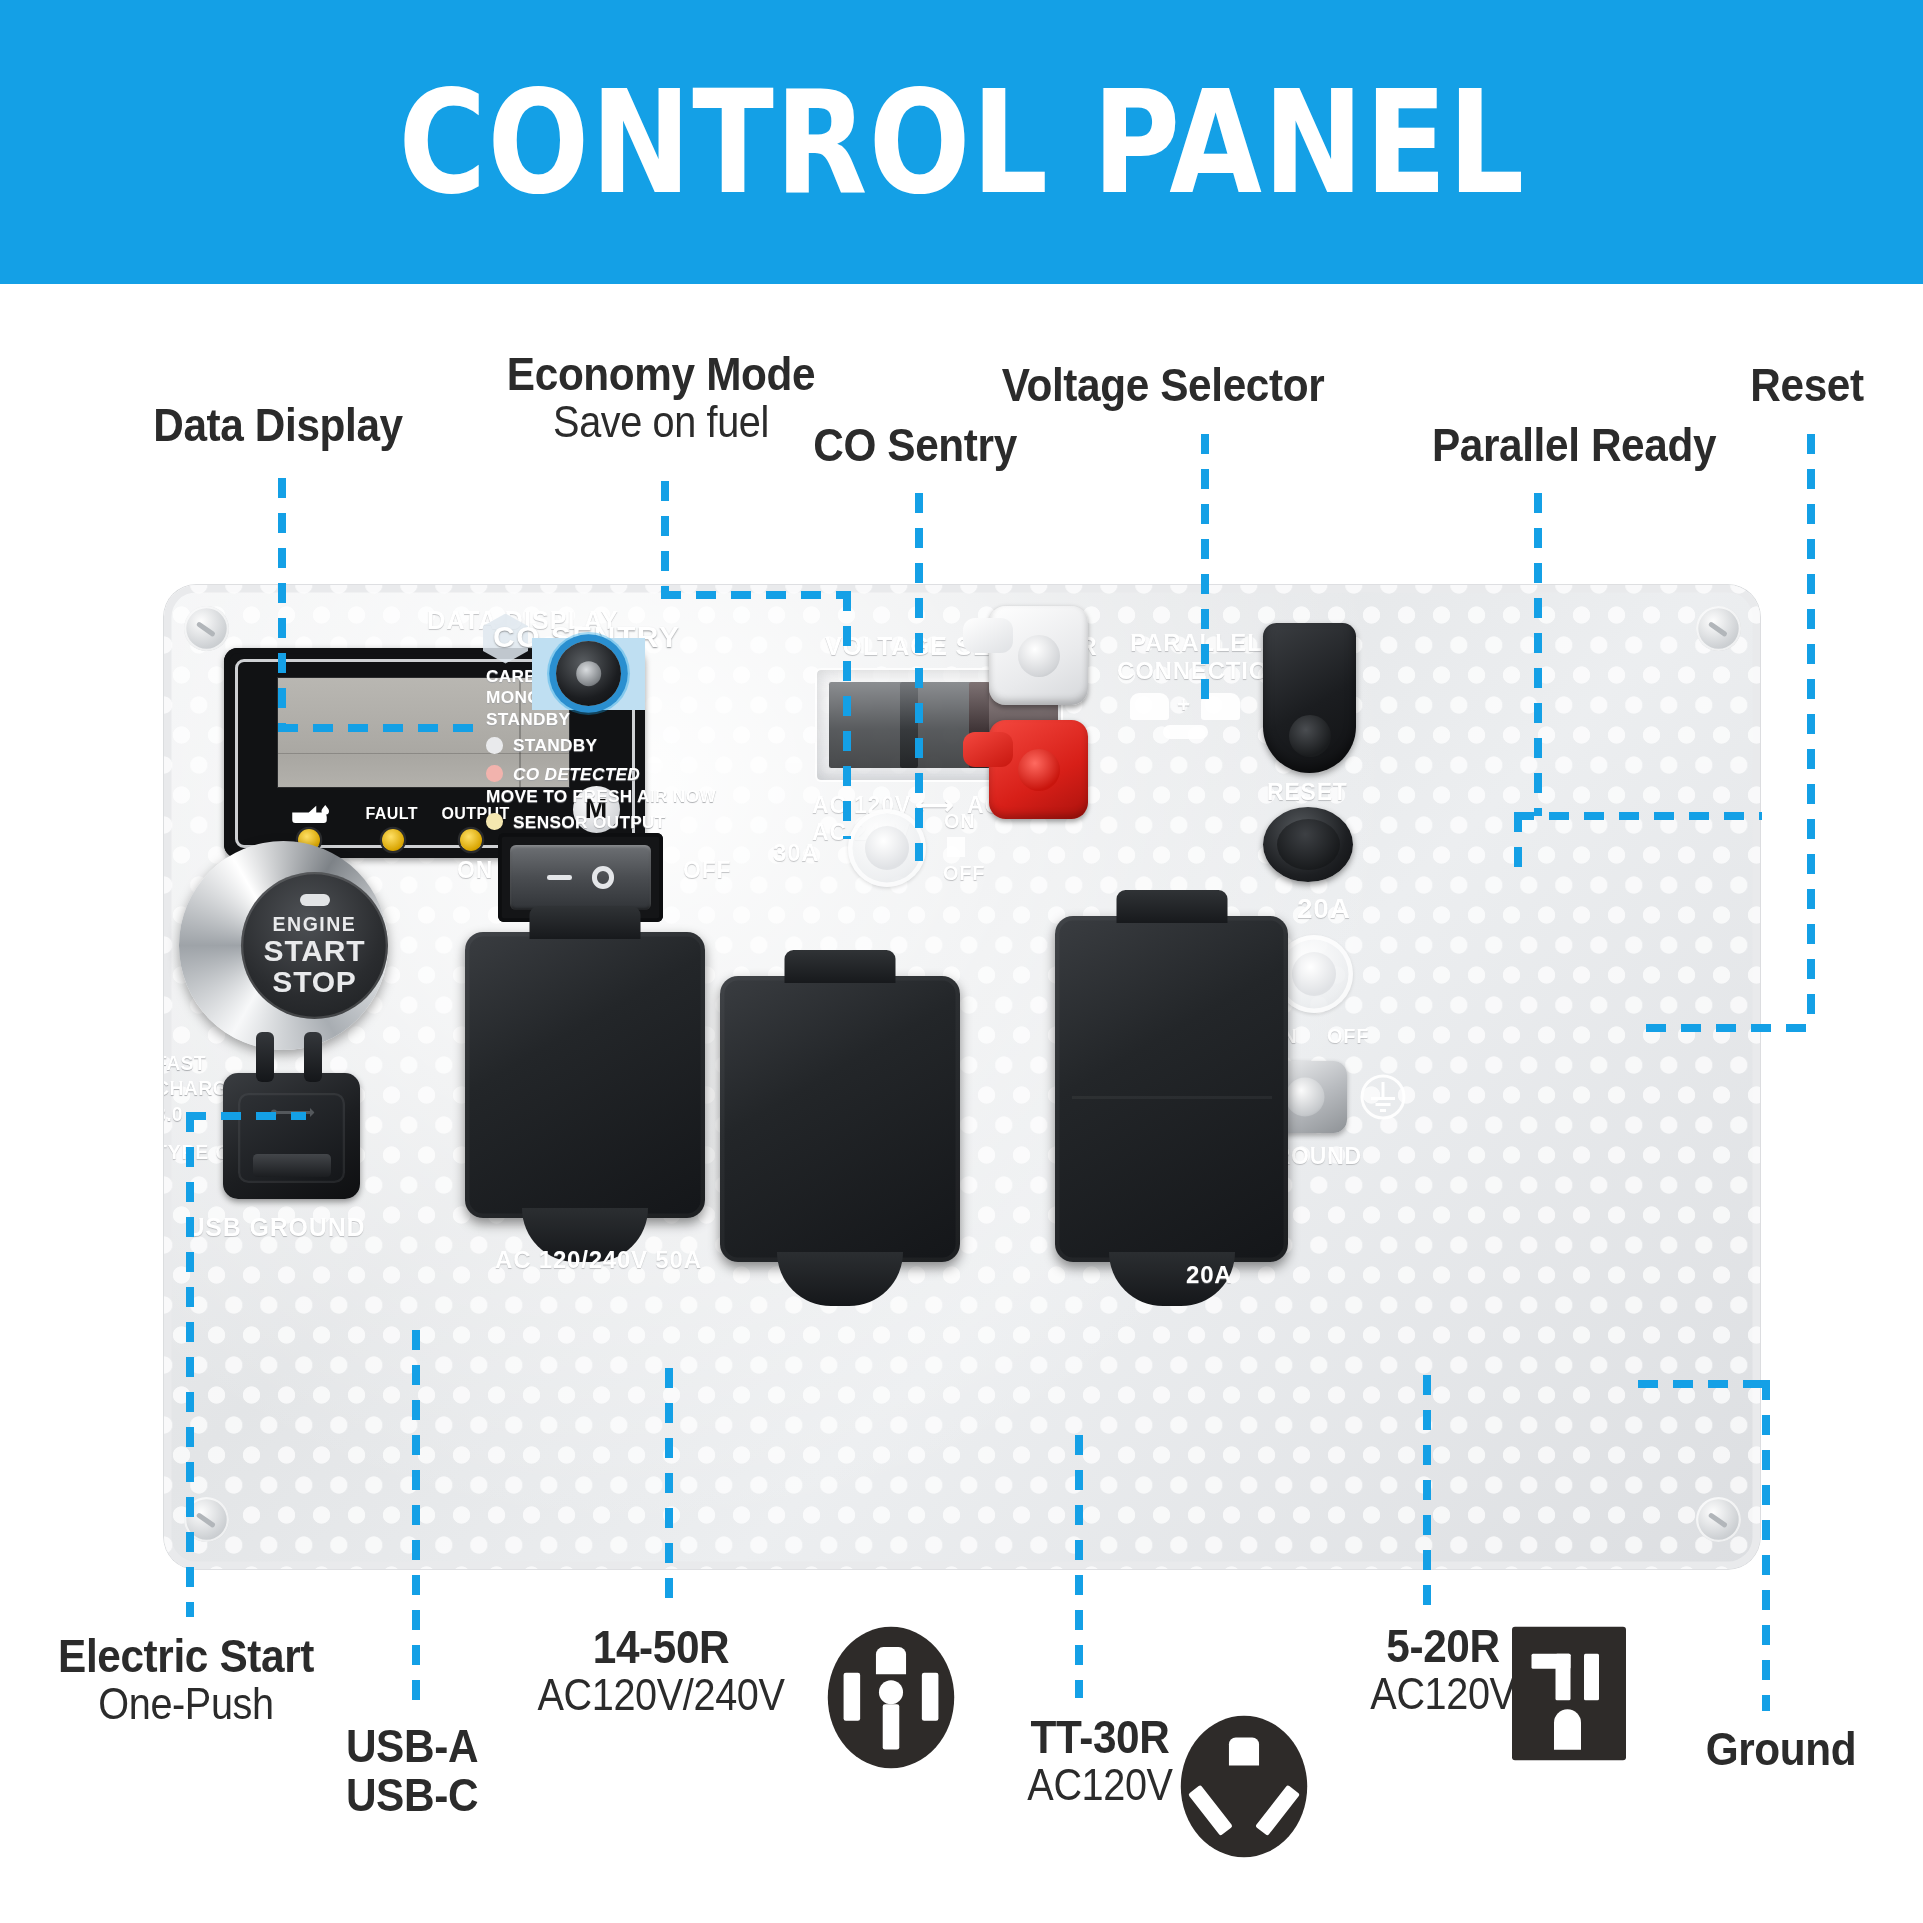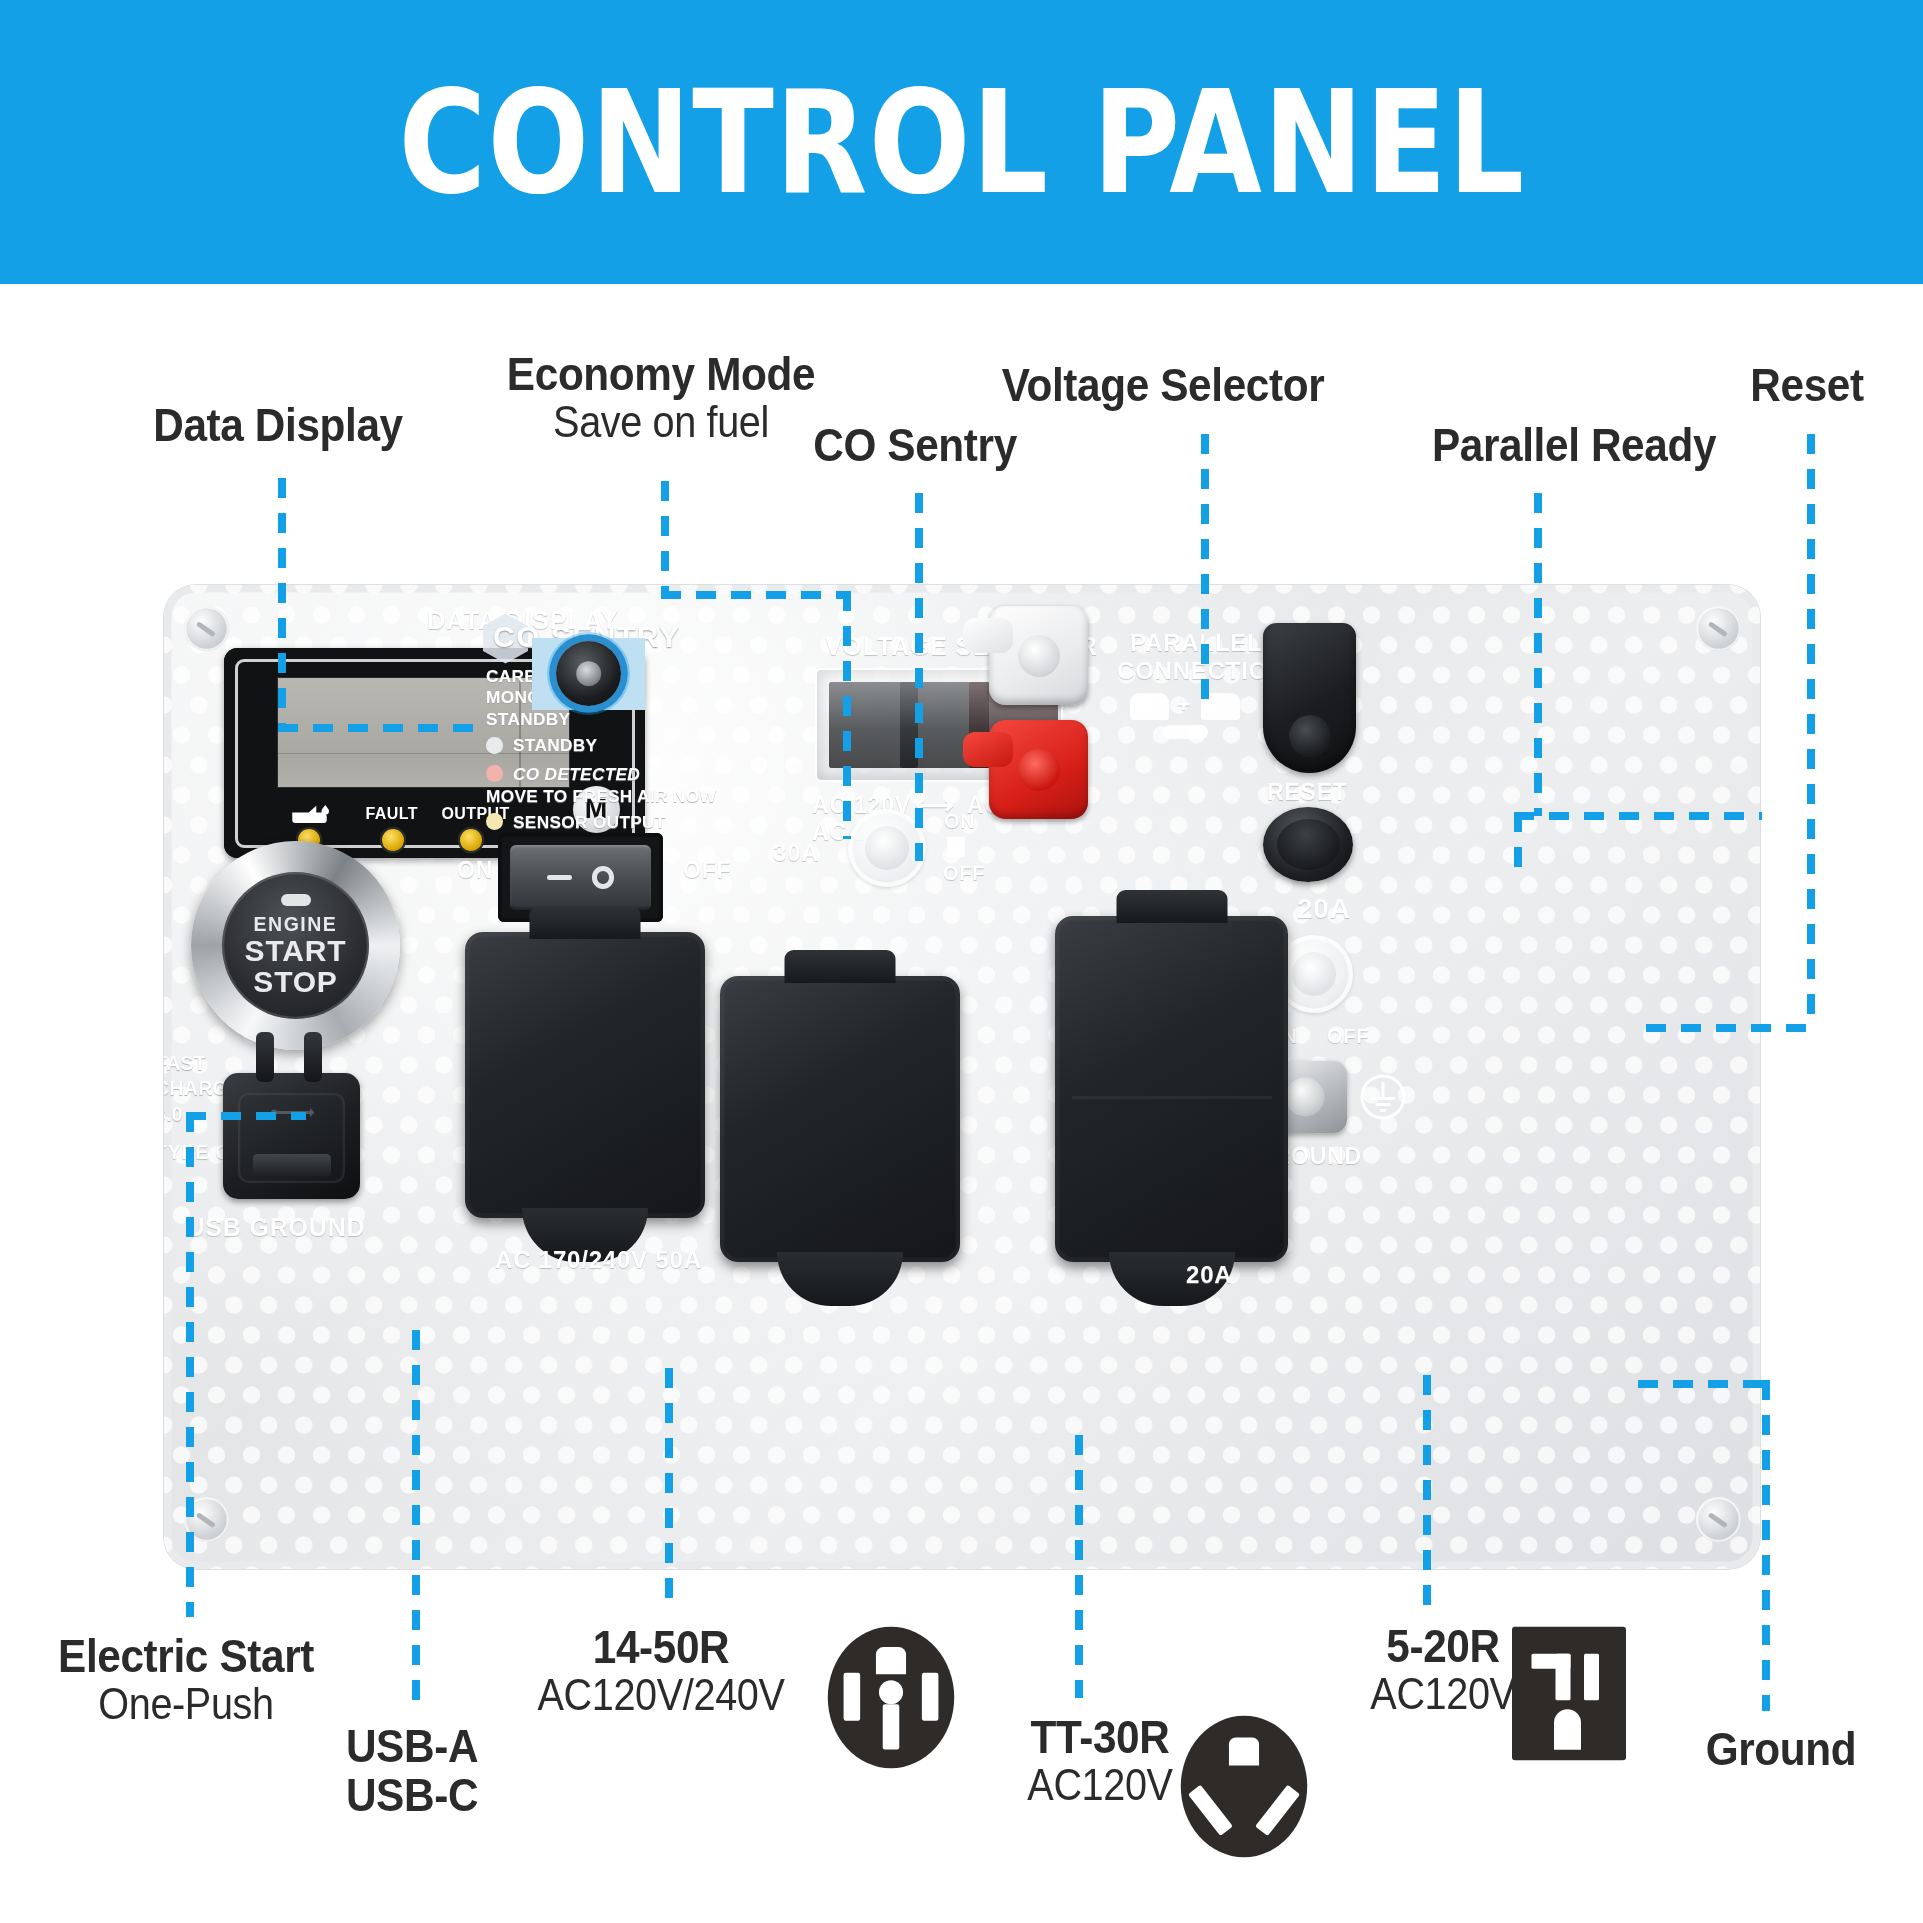--- a/index.html
+++ b/index.html
@@ -391,7 +391,7 @@
     </div>
     <div class="silk" style="left:1091px; top:558px; font-size:23px;">GROUND</div>
 
-    <div class="start-btn" style="left:27px; top:256px;">
+    <div class="start-btn" style="left:15px; top:256px;justify-content:flex-end;">
       <div class="start-face">
         <span class="start-pill"></span>
         <span class="start-engine">ENGINE</span>

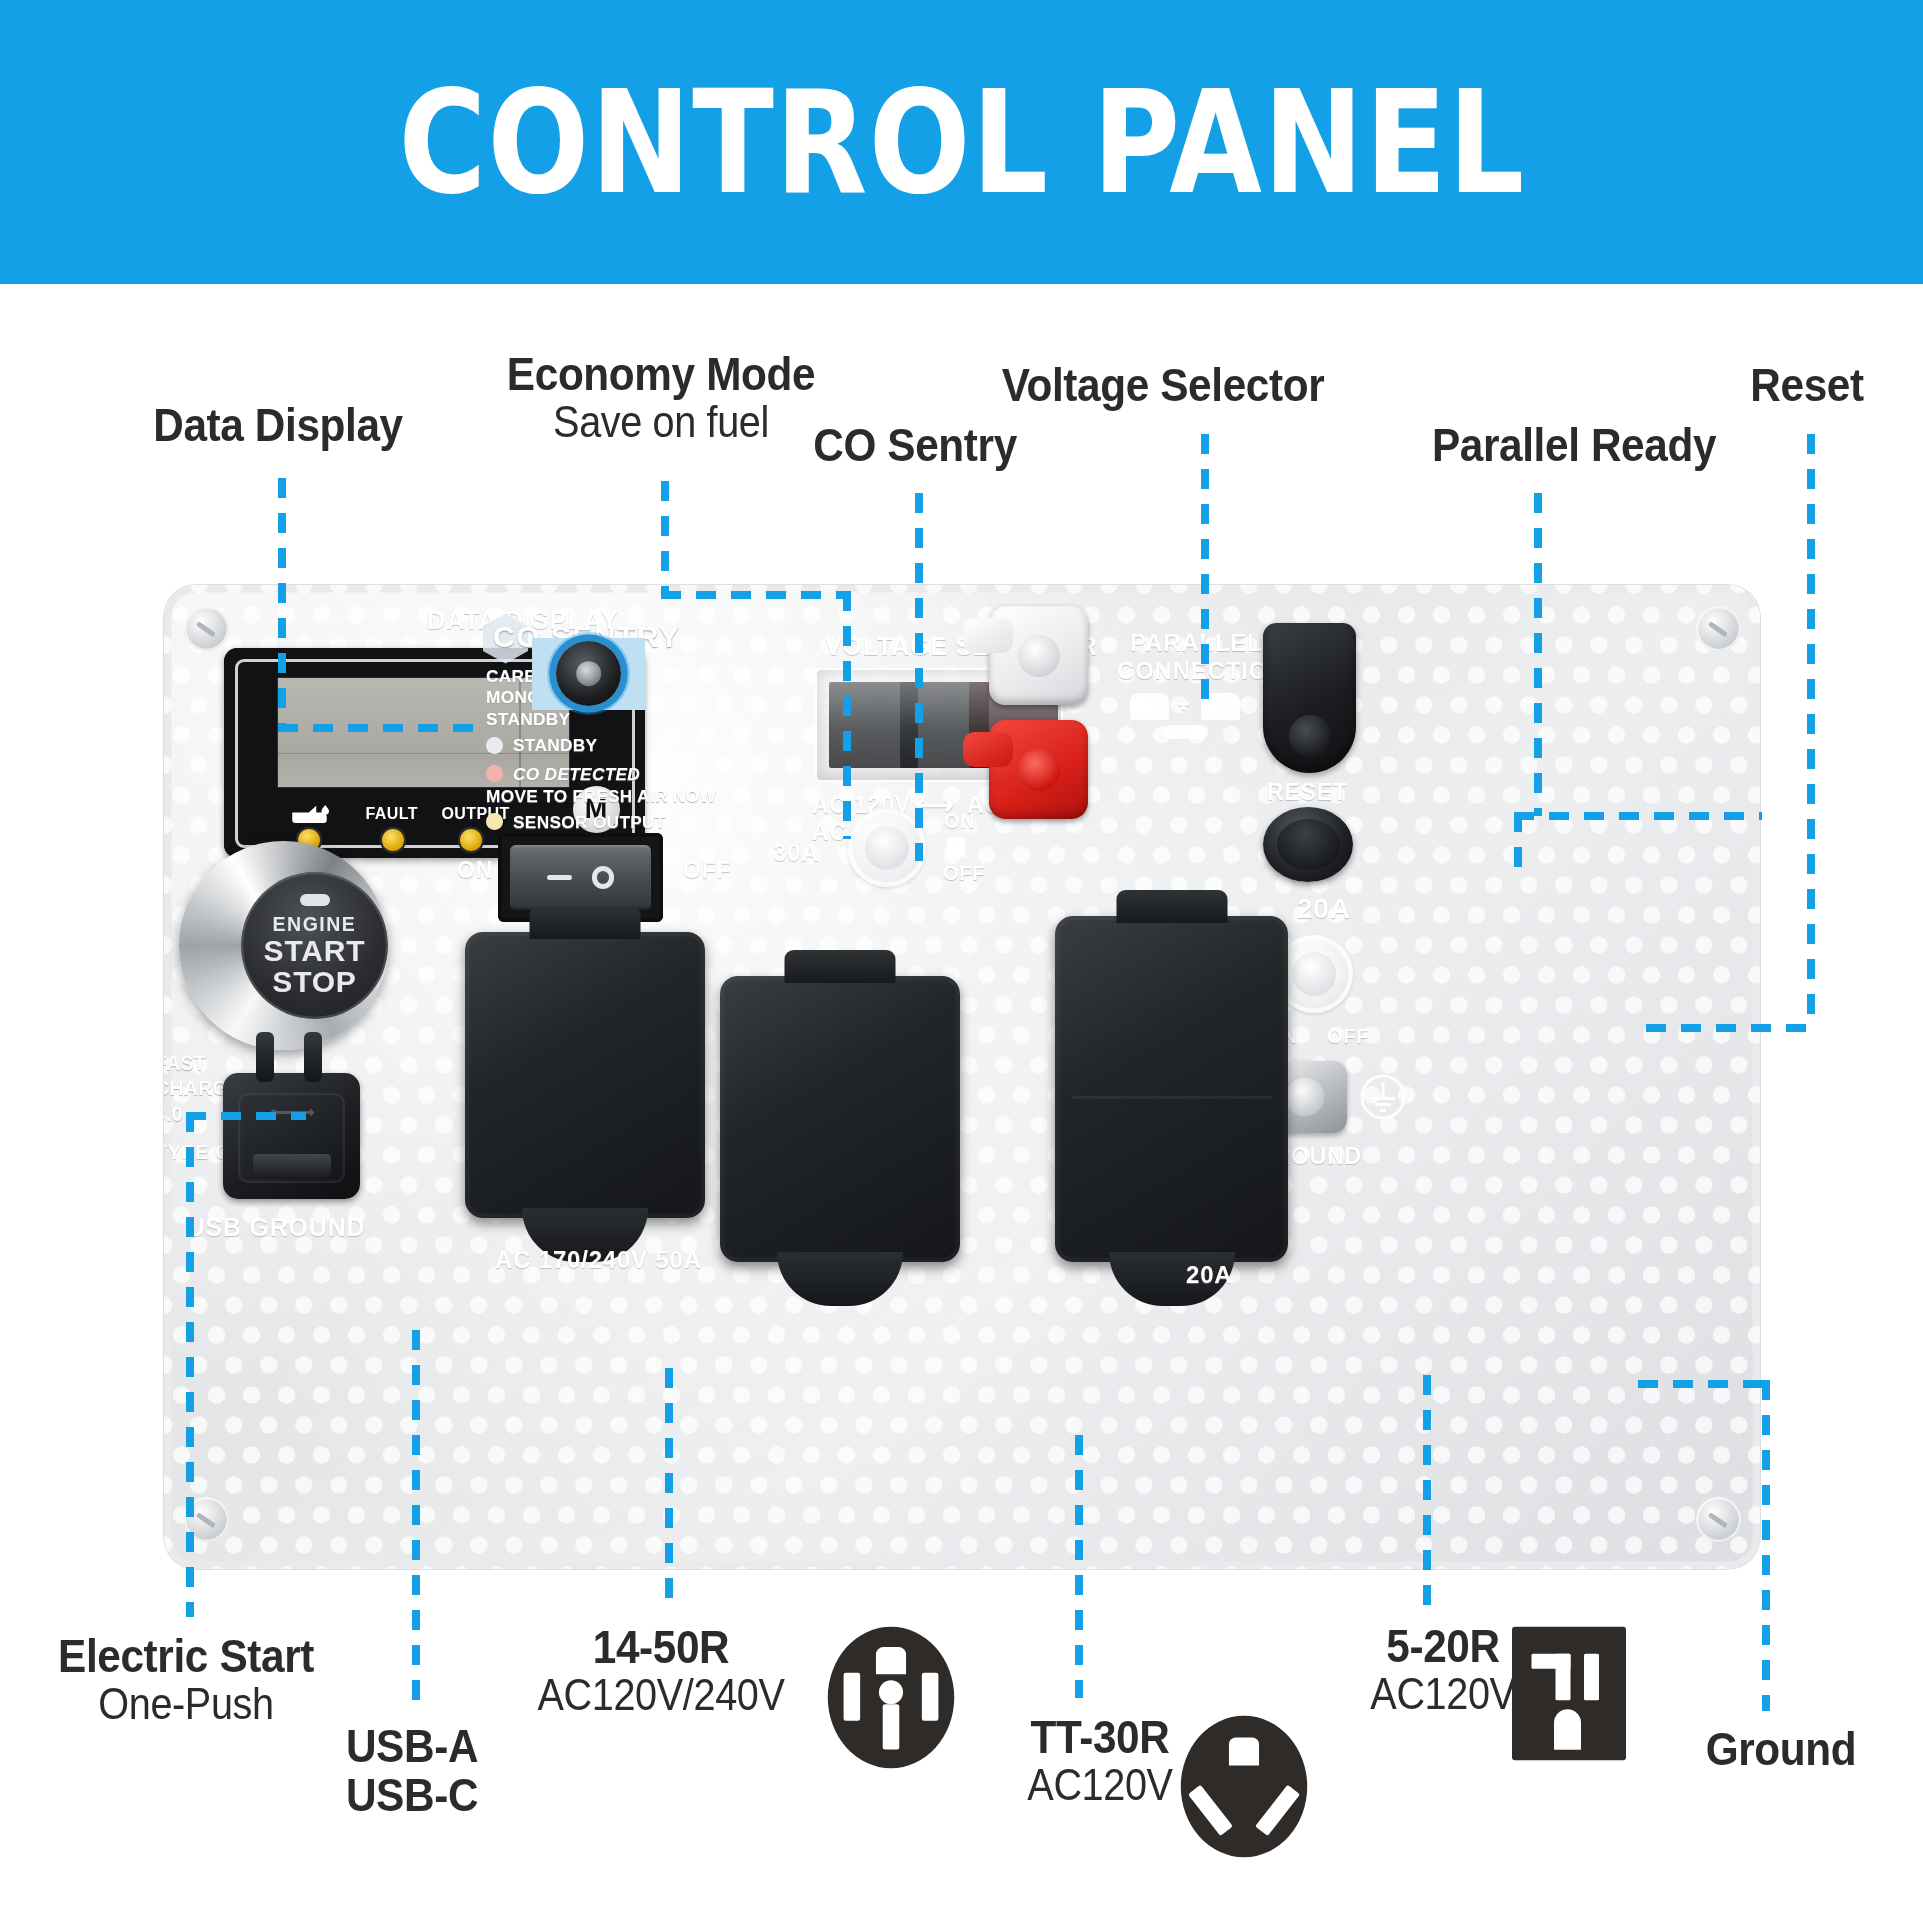--- a/index.html
+++ b/index.html
@@ -427,7 +427,7 @@
       <div class="hinge"></div>
       <div class="tab"></div>
     </div>
-    <div class="silk" style="left:331px; top:661px; font-size:24px;">AC 170/240V 50A</div>
+    <div class="silk" style="left:331px; top:661px; font-size:24px;">AC 120/240V 50A</div>
 
     <div class="outlet" style="left:556px; top:391px; width:240px; height:286px;">
       <div class="hinge"></div>

